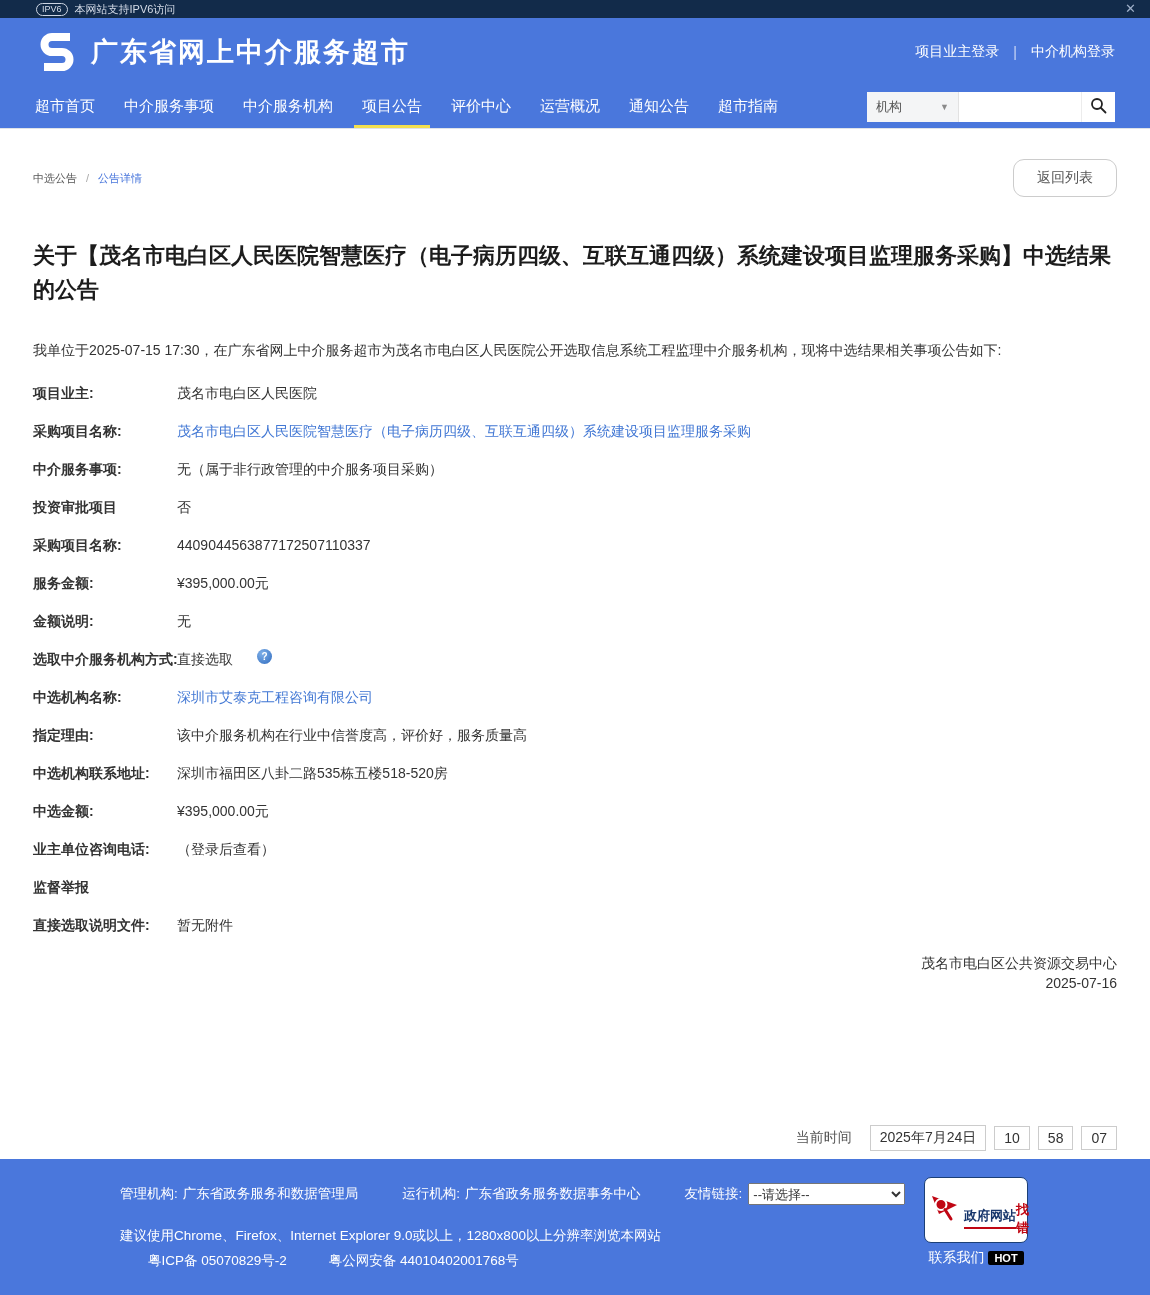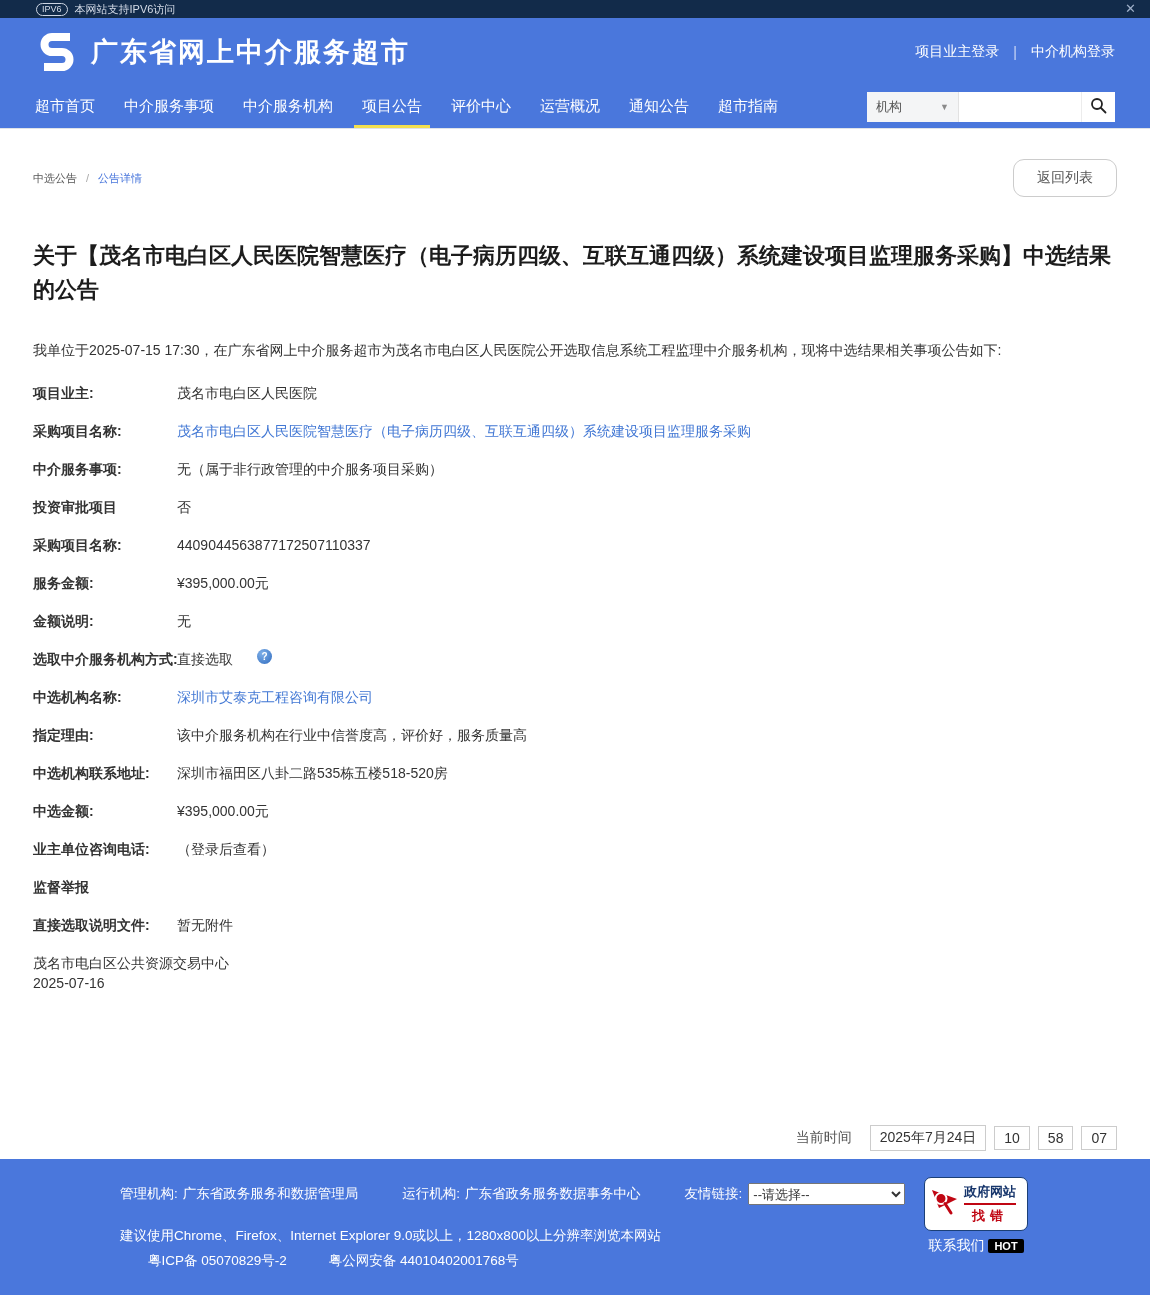--- a/index.html
+++ b/index.html
@@ -89,7 +89,7 @@
     margin-left: 24px; vertical-align: -2px; cursor: pointer;
   }
 
-  .signature { margin-top: 14px; text-align: left; font-size: 14px; line-height: 20px; color: #333; }
+  .signature { margin-top: 14px; text-align: right; font-size: 14px; line-height: 20px; color: #333; }
 
   
   .timebar {

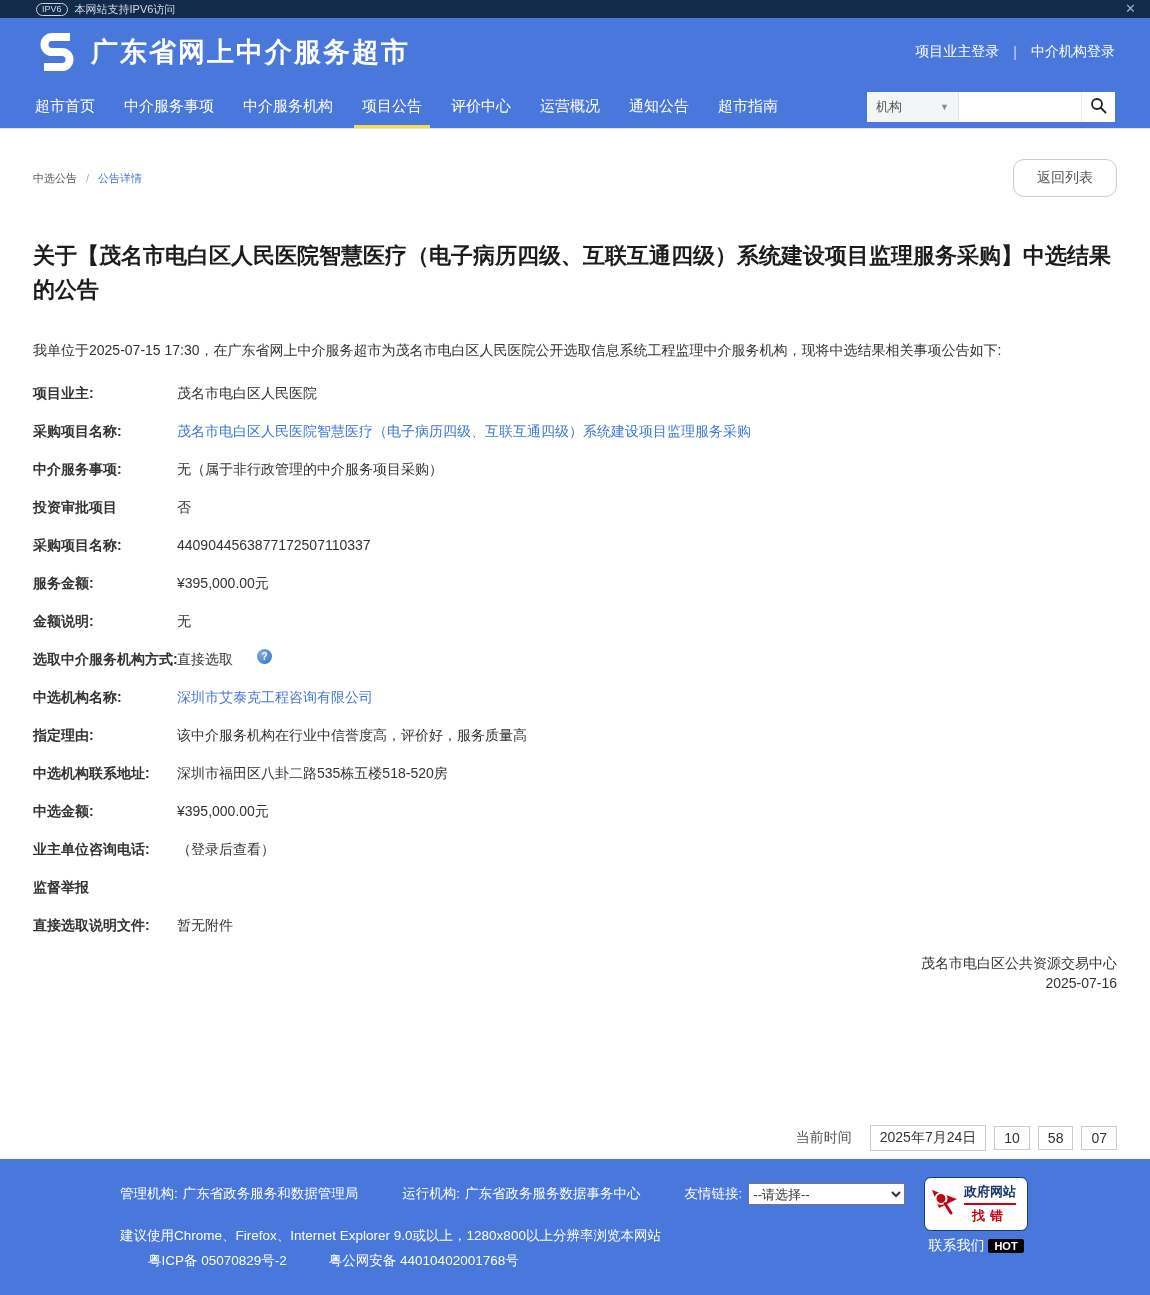--- a/index.html
+++ b/index.html
@@ -120,7 +120,7 @@
     background: #fff; border: 1px solid #1b3f77; border-radius: 7px;
     padding: 5px 5px; display: flex; align-items: center; gap: 4px; cursor: pointer;
   }
-  .err-text { display: flex; flex-direction: column; align-items: center; }
+  .err-text { display: flex; align-items: center; margin-top: 16px; }
   .err-line1 {
     color: #16356b; font-weight: bold; font-size: 13px; white-space: nowrap;
     border-bottom: 2px solid #c00613; padding-bottom: 2px;

